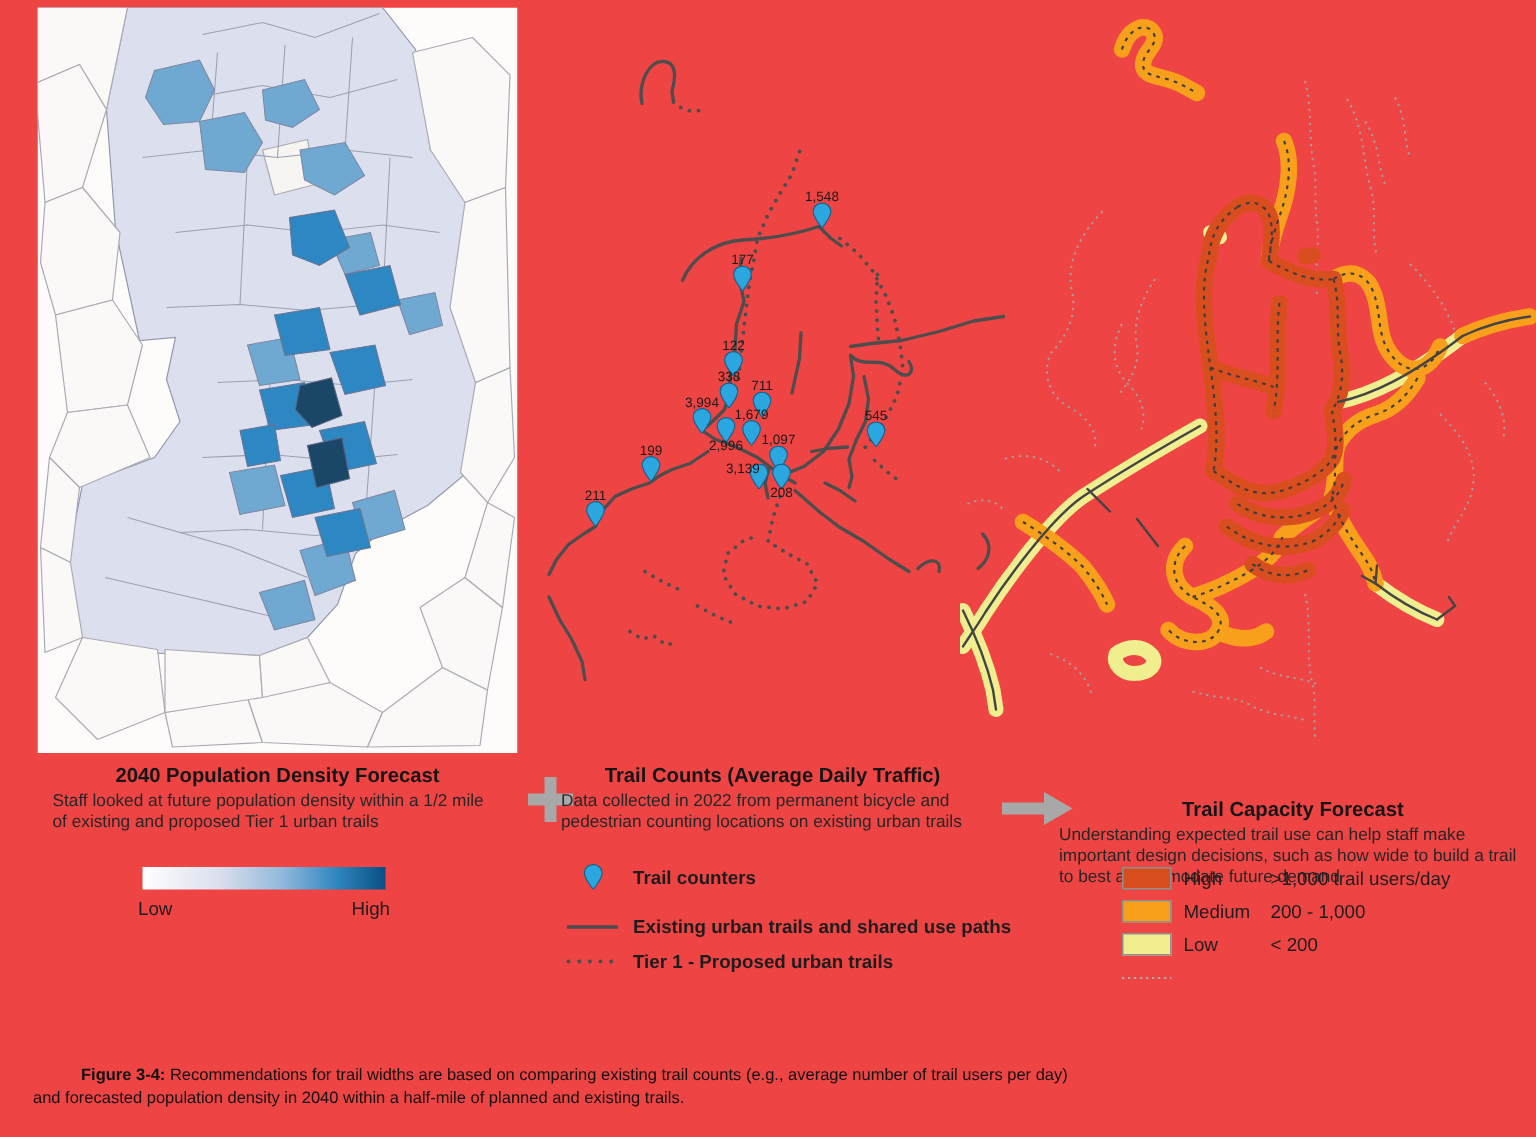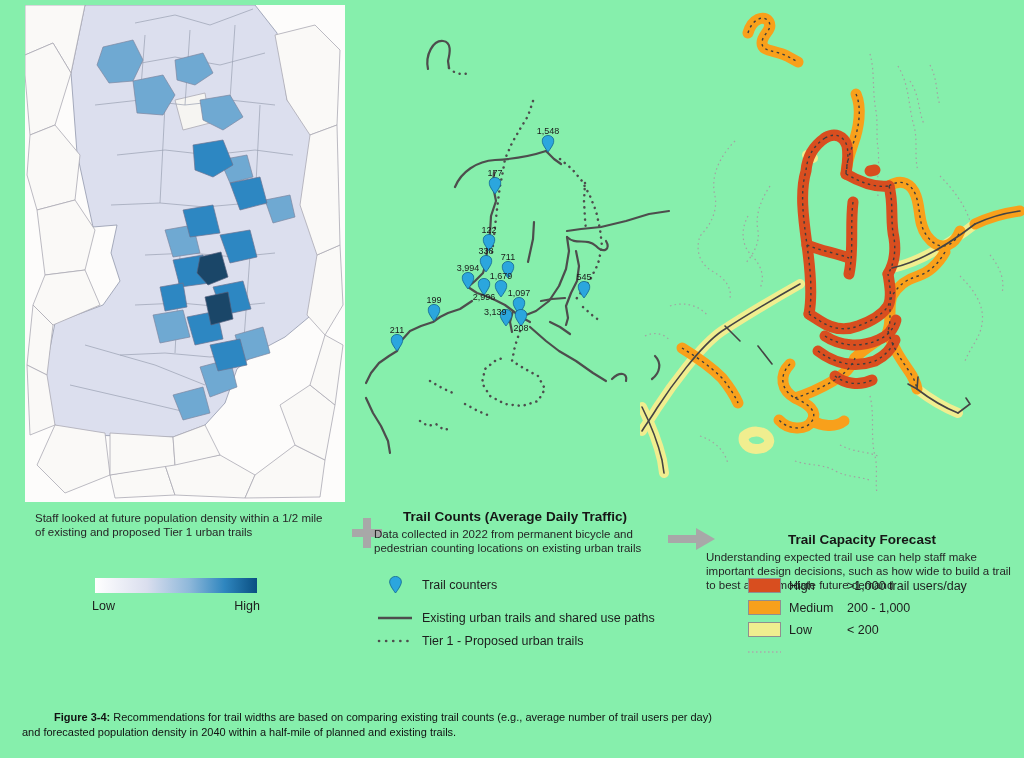--- a/index.html
+++ b/index.html
@@ -3,7 +3,7 @@
 <meta charset="utf-8">
 <style>
   html,body{margin:0;padding:0;background:#ffffff;}
-  .stage{position:relative;width:1024px;height:758px;background:#86efac;overflow:hidden;
+  .stage{position:relative;width:1024px;height:758px;background:#ef4444;overflow:hidden;
          font-family:"Liberation Sans", sans-serif;color:#1d1d1d;}
   .abs{position:absolute;}
   svg{display:block;}

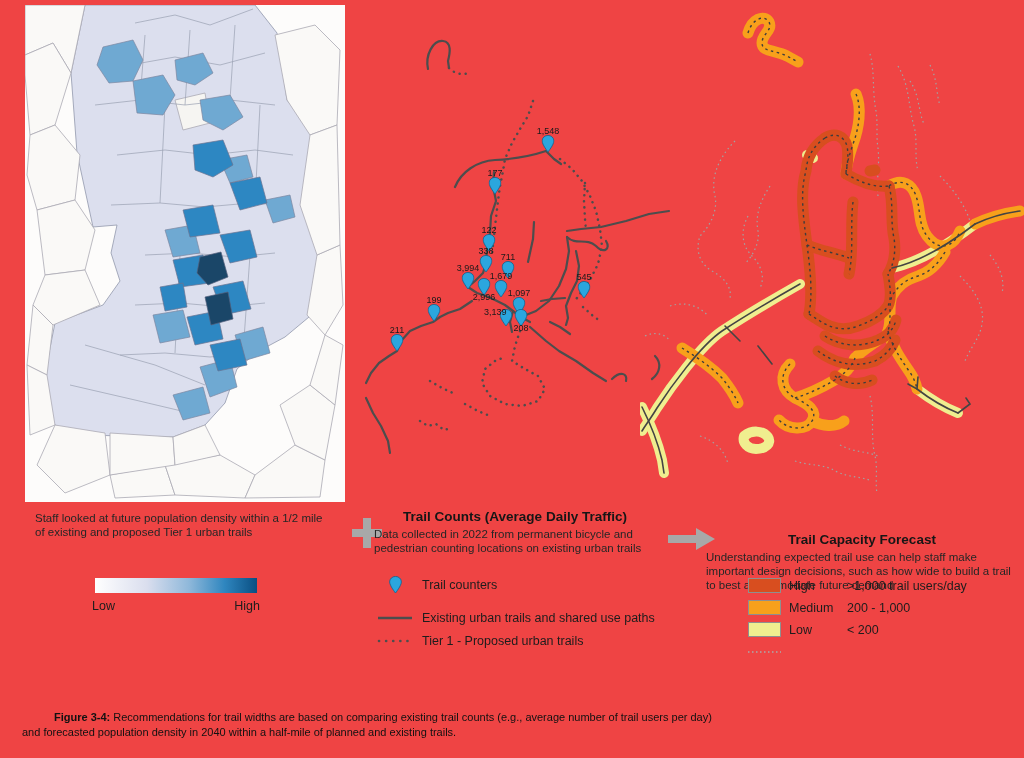--- a/index.html
+++ b/index.html
@@ -341,6 +341,7 @@
   </svg>
 
   <div class="abs" style="left:25px;top:509px;width:320px;">
+    <div class="ptitle">2040 Population Density Forecast</div>
     <div class="psub" style="max-width:300px;margin:2px auto 0;">Staff looked at future population density within a 1/2 mile of existing and proposed Tier 1 urban trails</div>
   </div>
   <div class="abs gradbar" style="left:95px;top:578px;"></div>

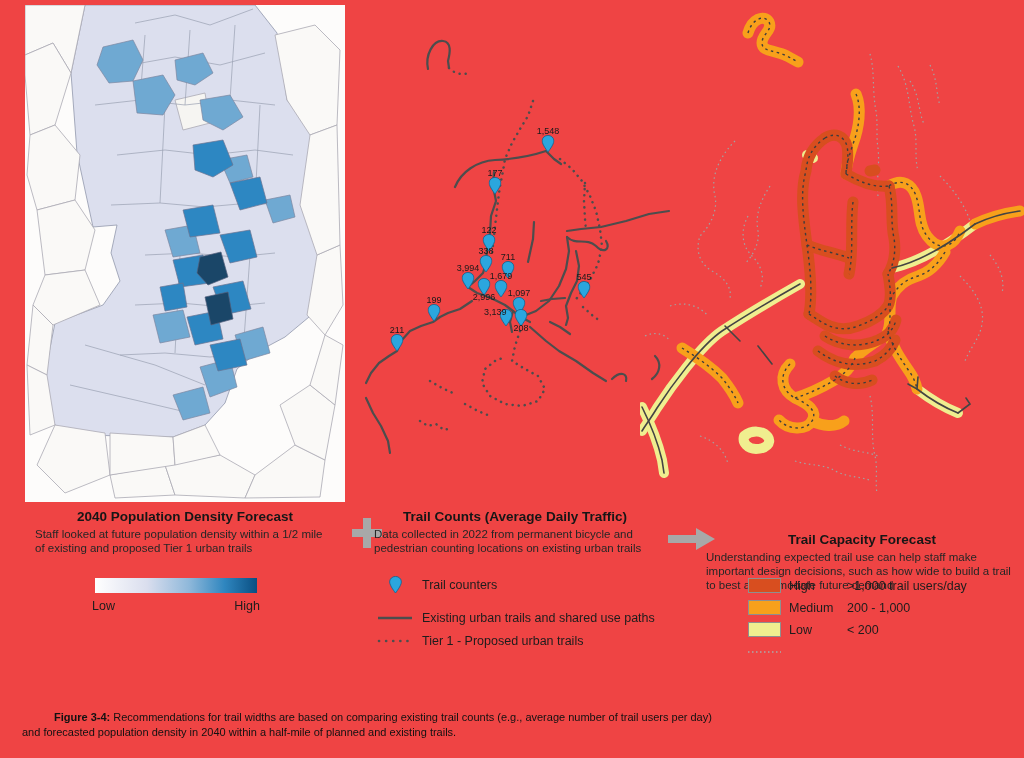--- a/index.html
+++ b/index.html
@@ -16,7 +16,7 @@
   
   .mrow{position:absolute;left:374px;display:flex;align-items:center;}
   .mrow .sw{width:42px;display:flex;justify-content:center;align-items:center;}
-  .mrow .lbl{font-size:12.5px;color:#1d1d1d;margin-left:6px;white-space:nowrap;}
+  .mrow .lbl{font-size:12.5px;color:#1d1d1d;margin-left:6px;white-space:nowrap;font-weight:bold;}
   
   .rrow{display:flex;align-items:center;margin-bottom:7px;}
   .rsw{width:33px;height:15px;border:1px solid #8f8f8f;box-sizing:border-box;flex:none;}

